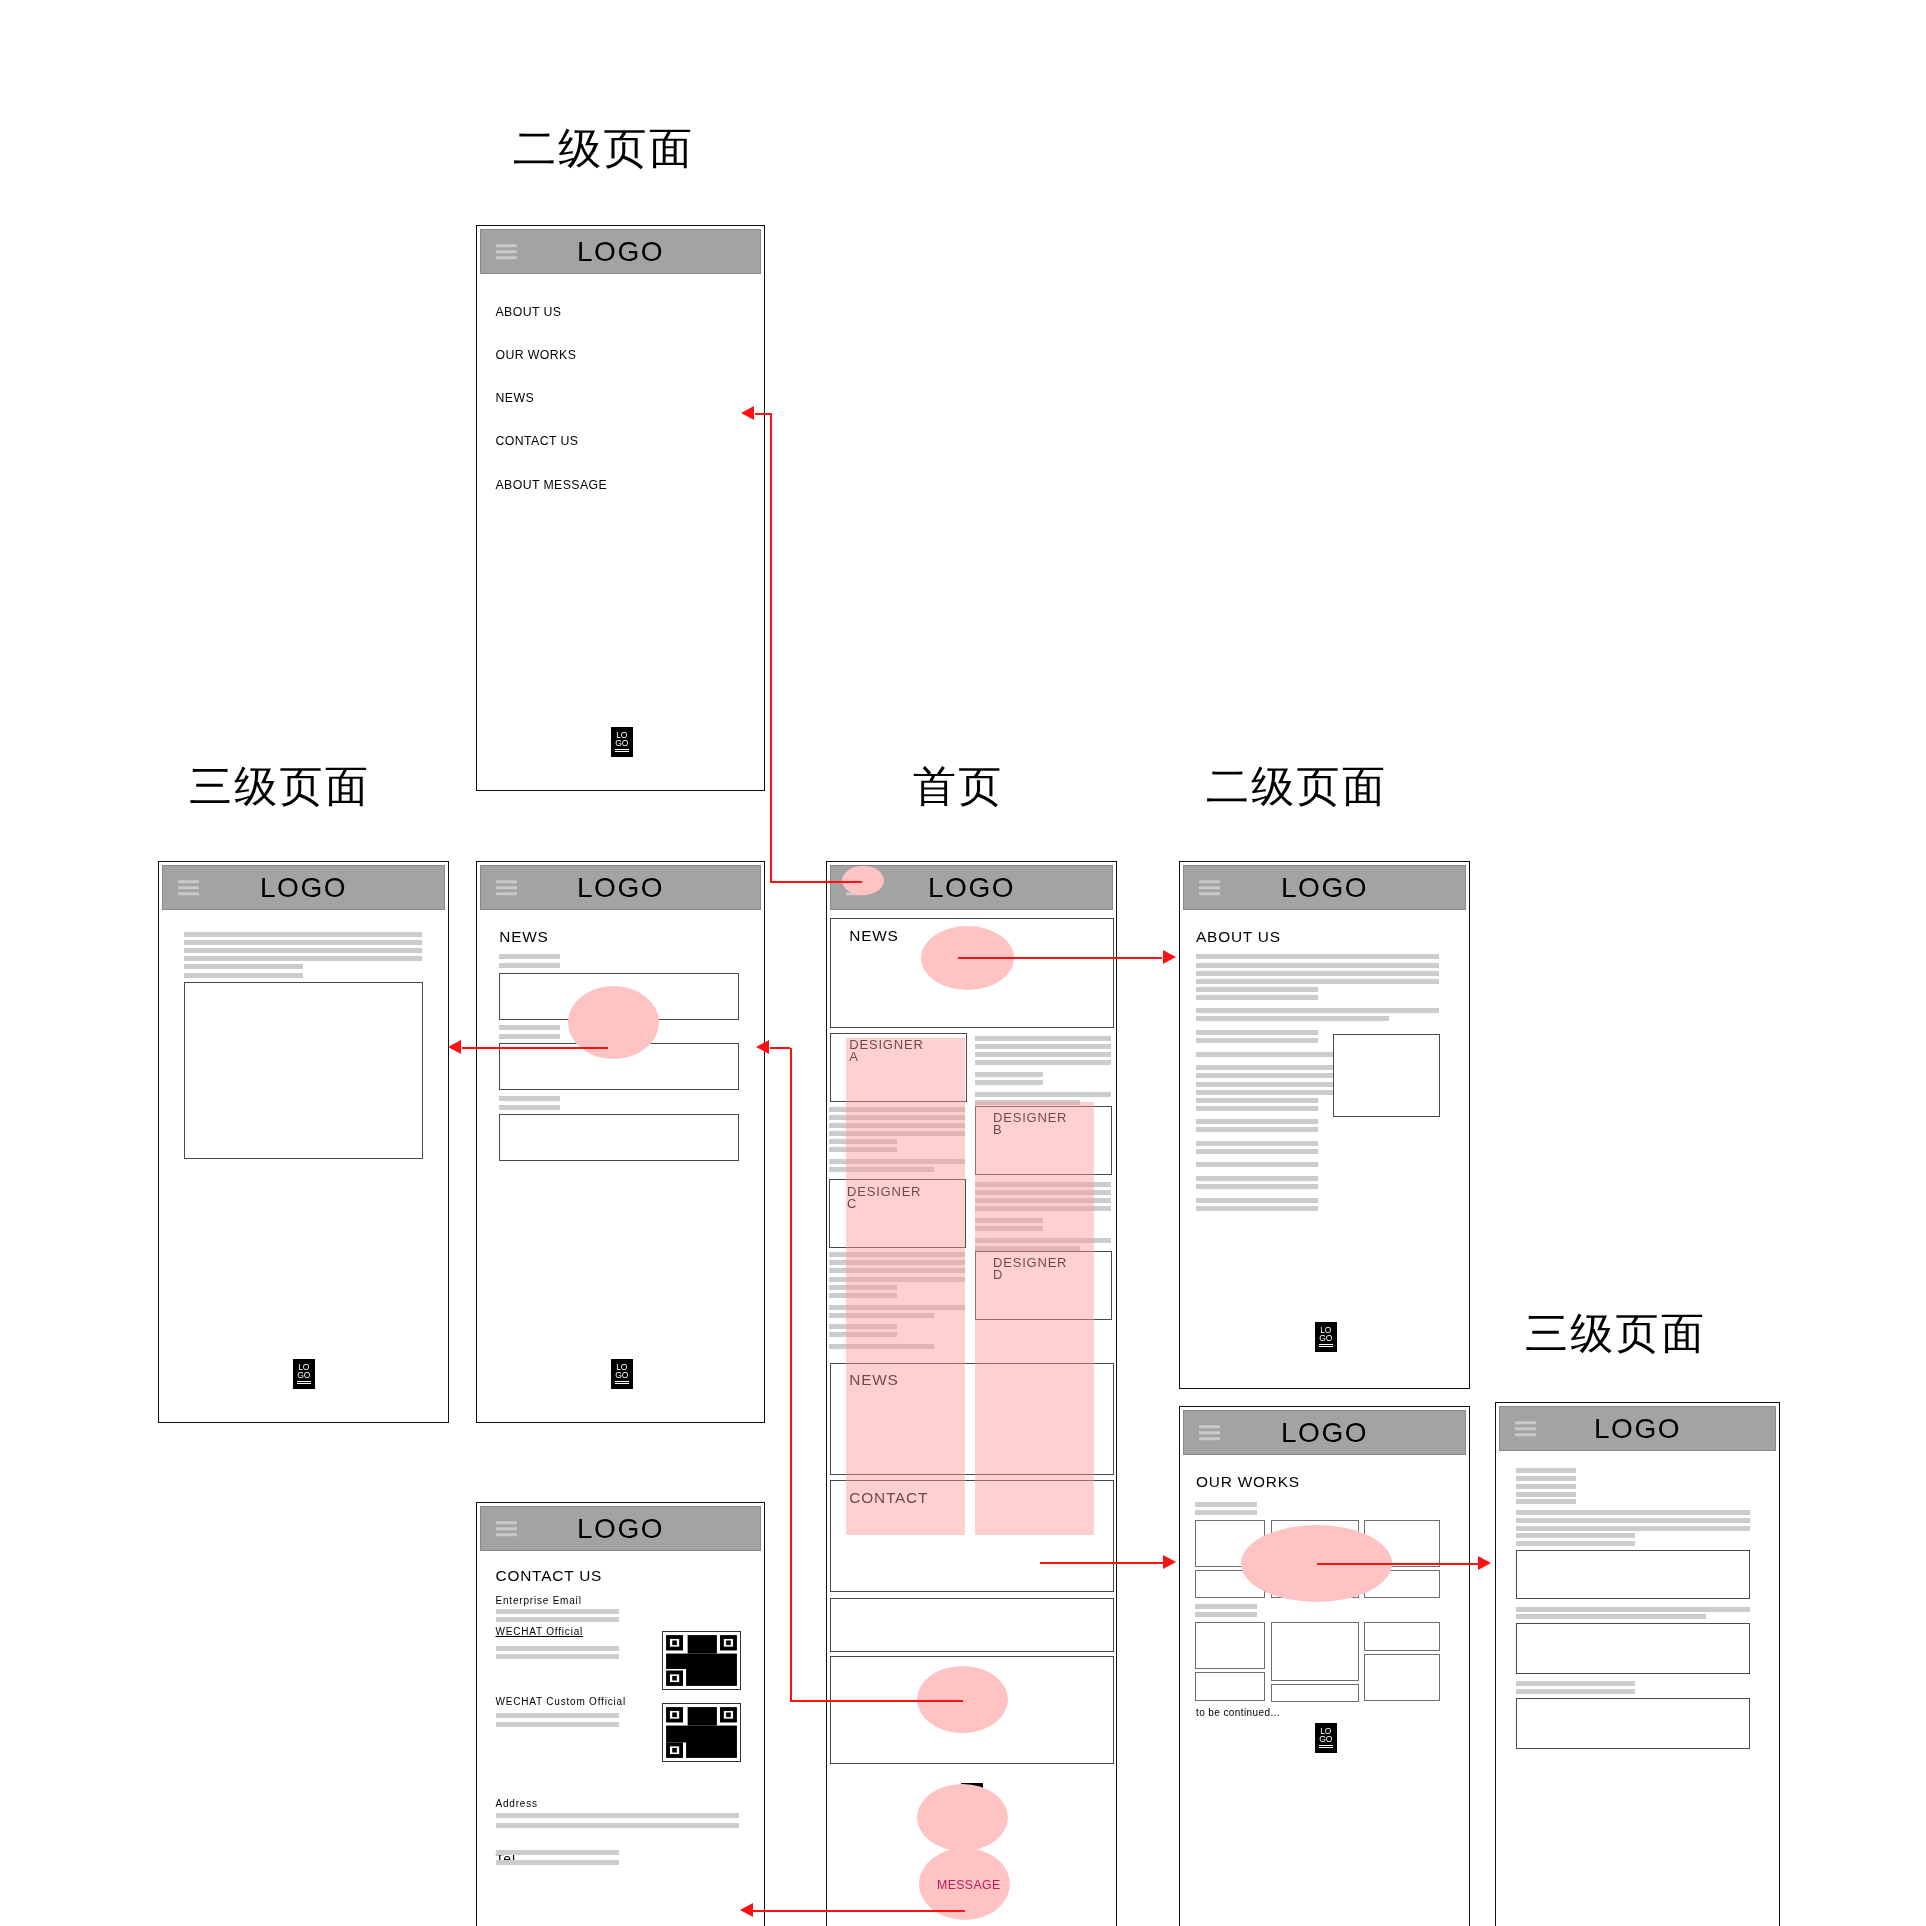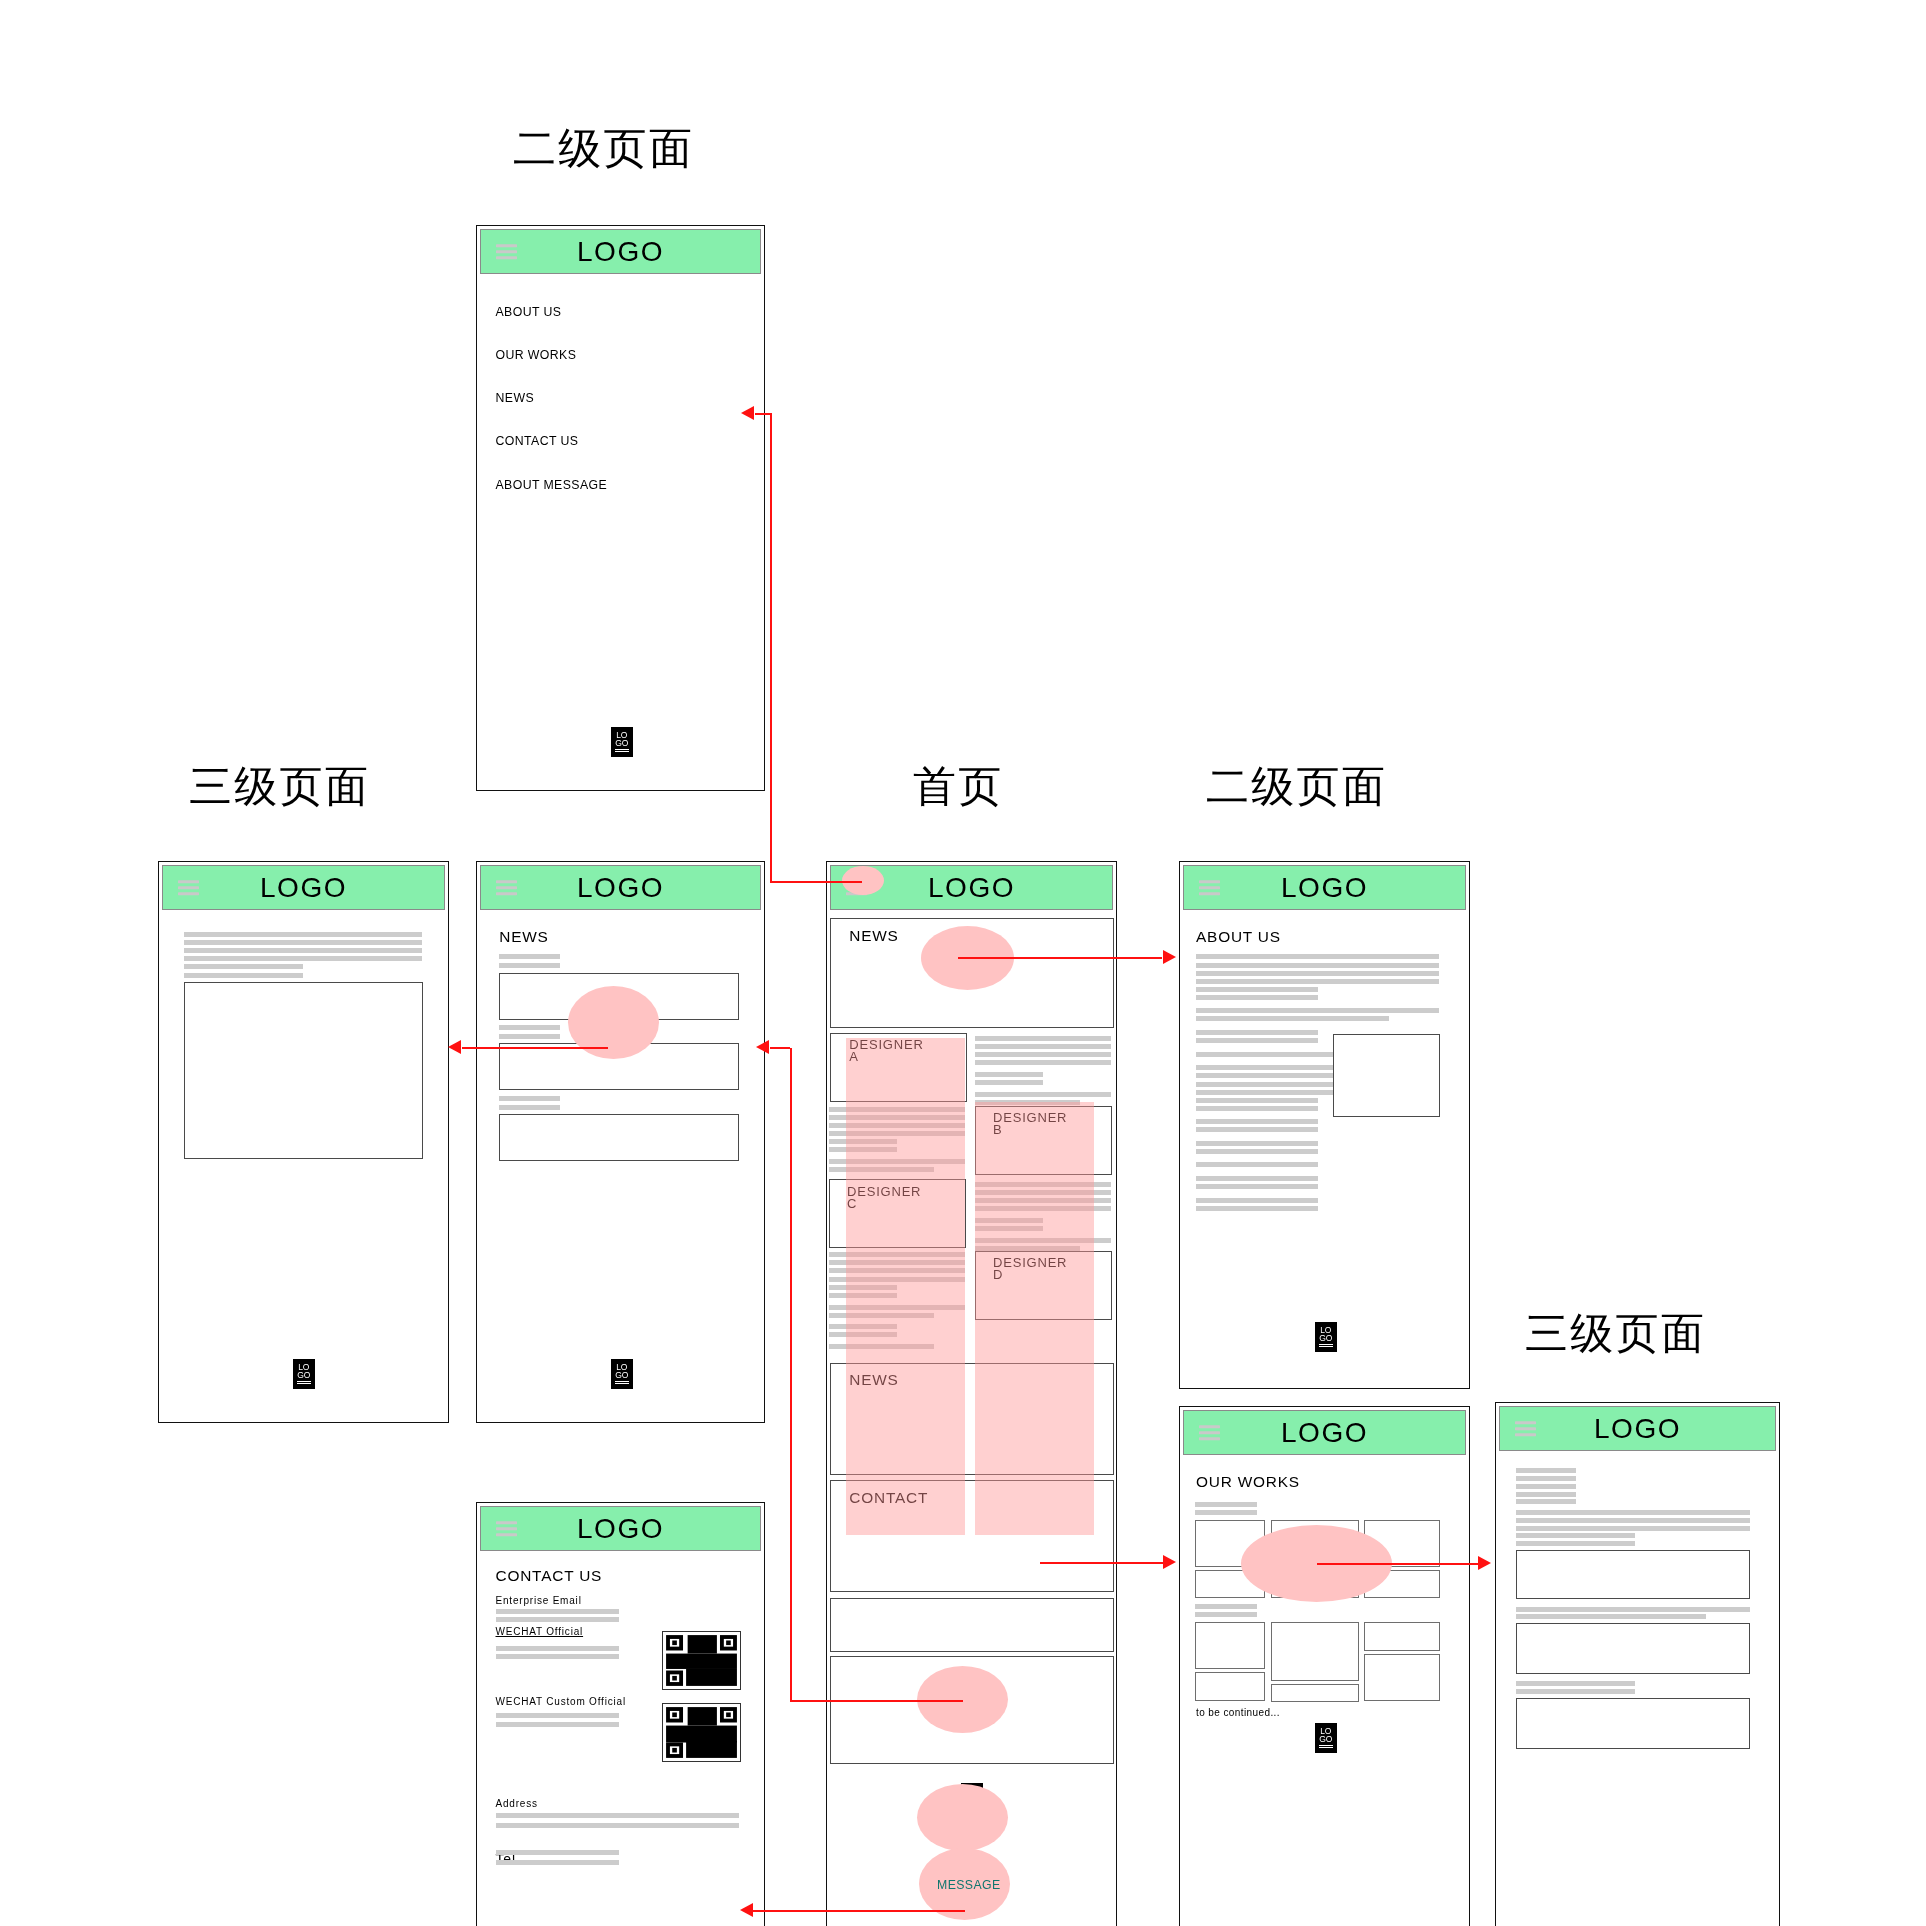--- a/index.html
+++ b/index.html
@@ -34,7 +34,7 @@
   .topbar {
     position:absolute; left:3.1px; right:3.1px; top:3.1px; height:45px;
     border:0.8px solid #8a8a8a;
-    background:#86efac;
+    background:#a3a3a3;
   }
   .hamburger {
     position:absolute; left:14.6px; top:50%; transform:translateY(-50%);

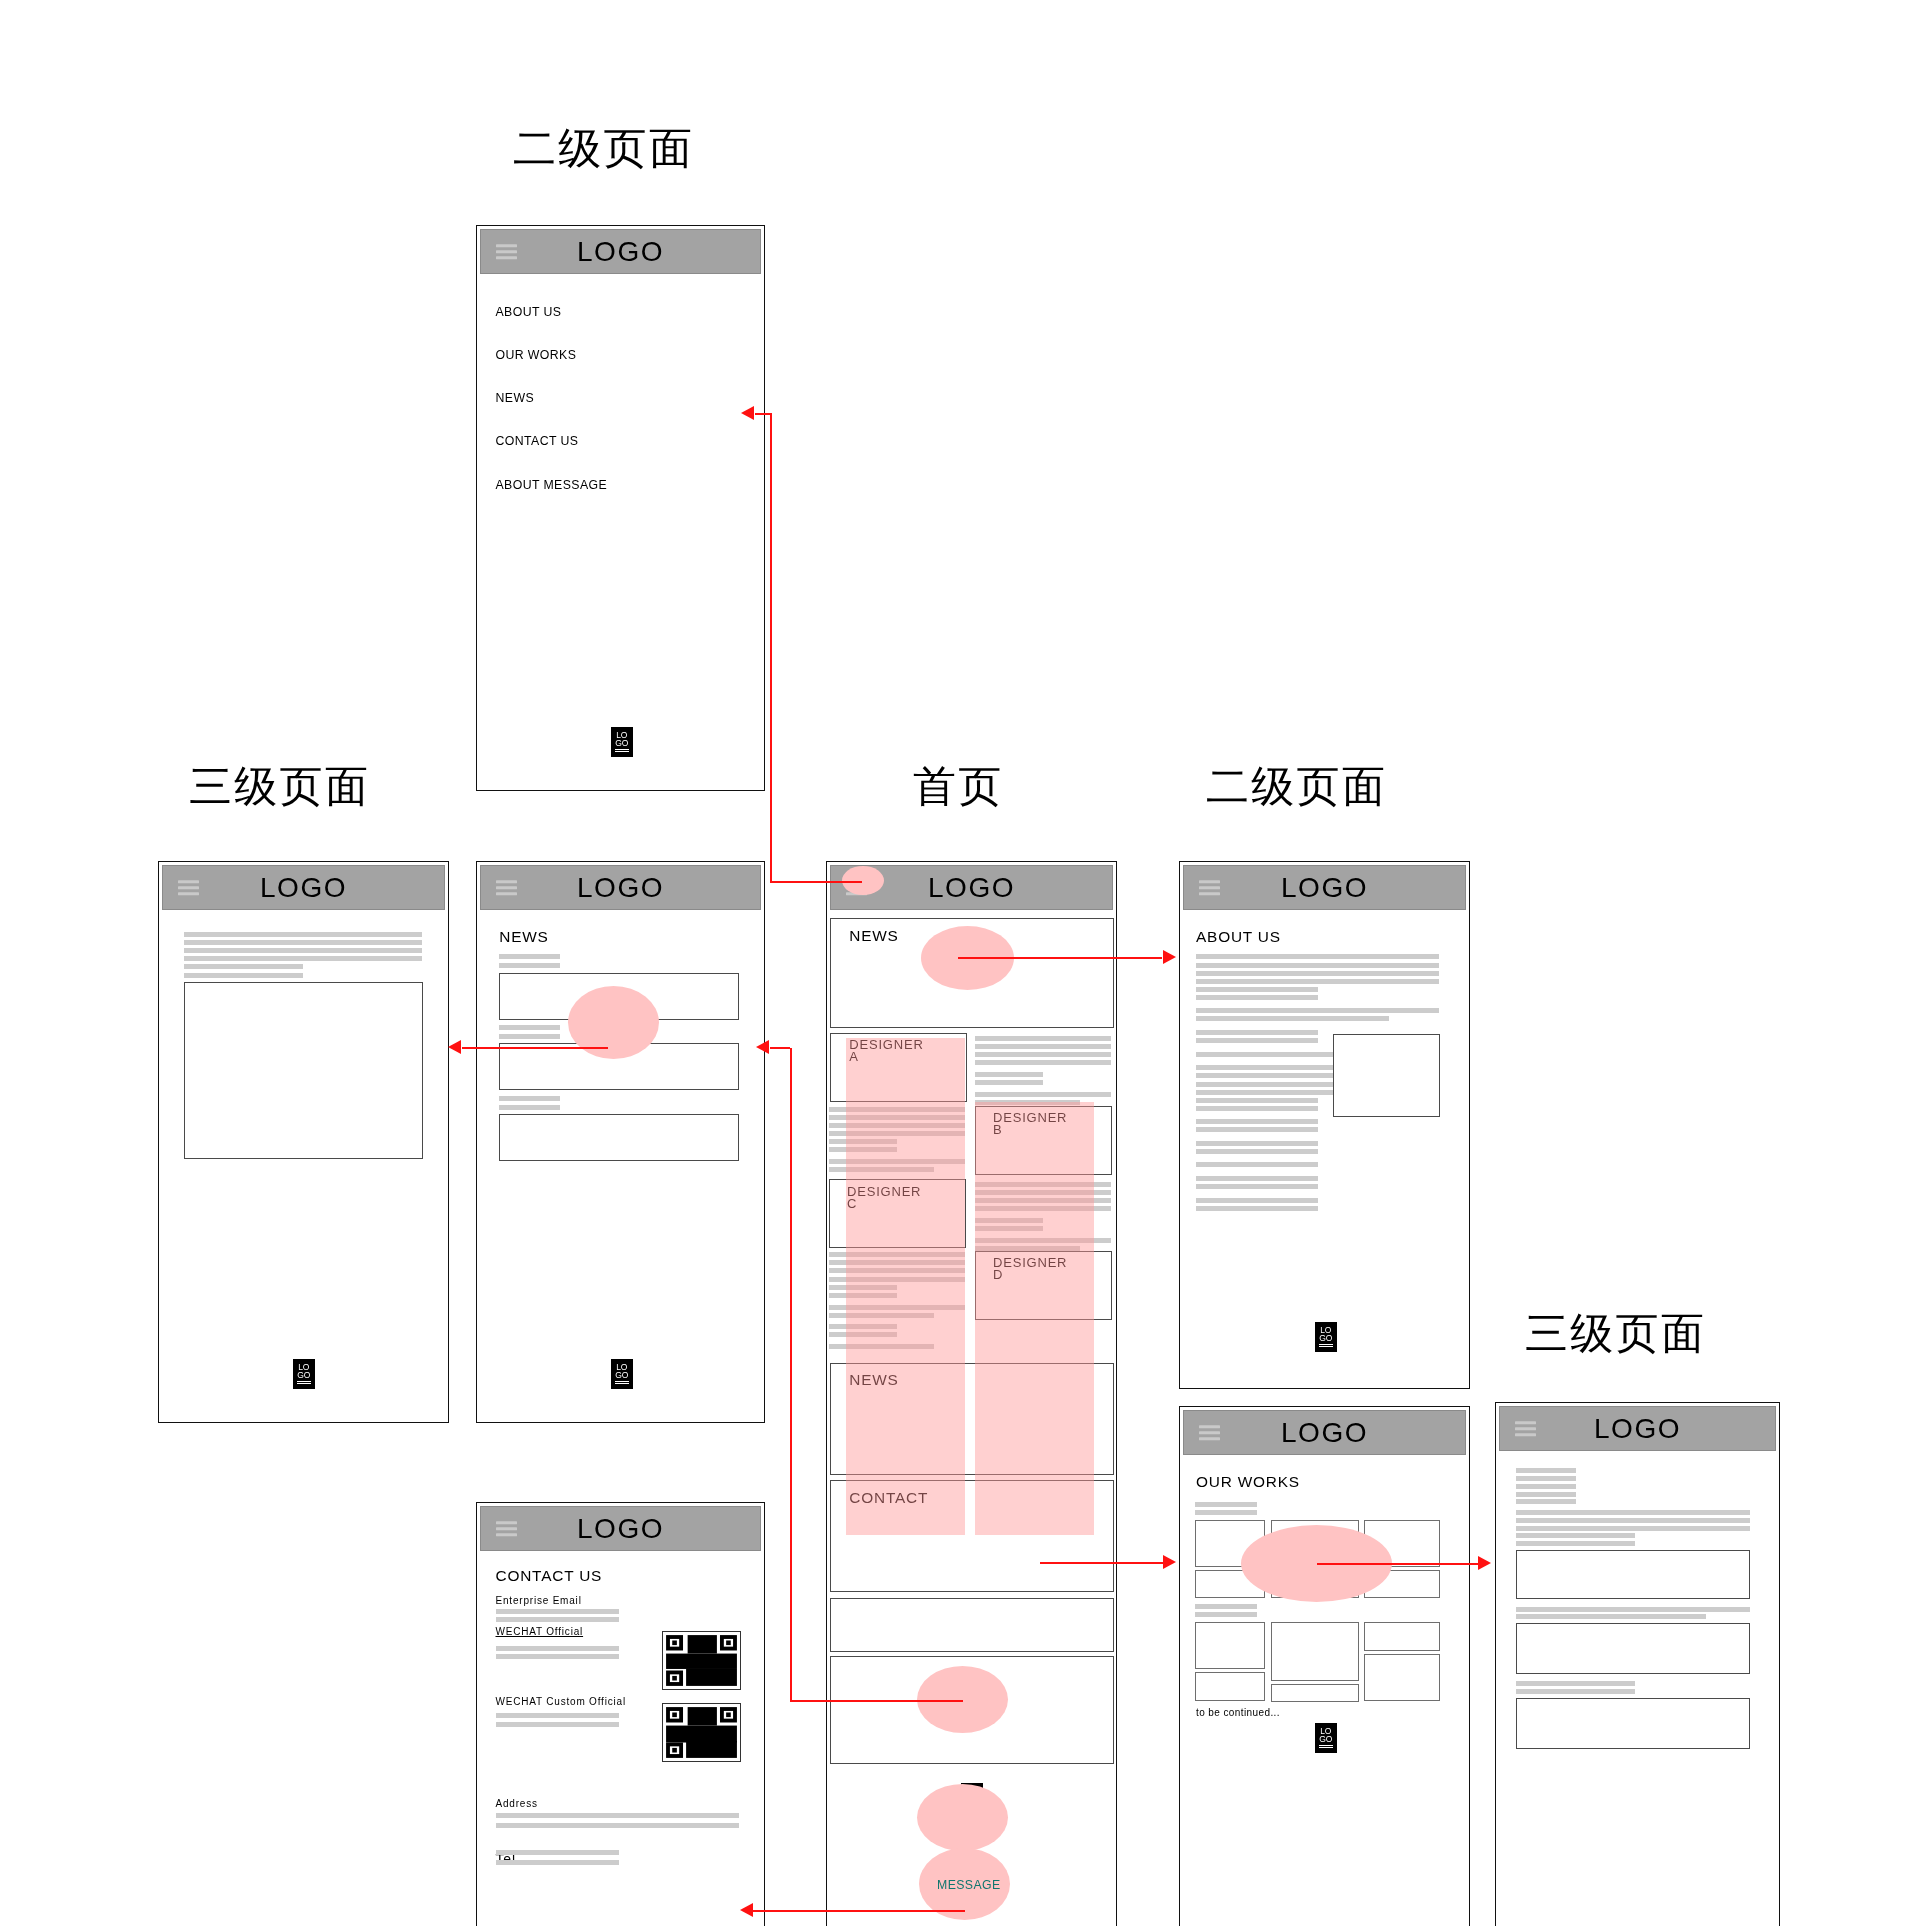--- a/index.html
+++ b/index.html
@@ -88,7 +88,7 @@
     z-index:6; pointer-events:none;
   }
   .blob-label {
-    position:absolute; z-index:7; color:#0f766e;
+    position:absolute; z-index:7; color:#be185d;
     font-size:12.3px; letter-spacing:0.4px; white-space:nowrap;text-align:right;
   }
   

